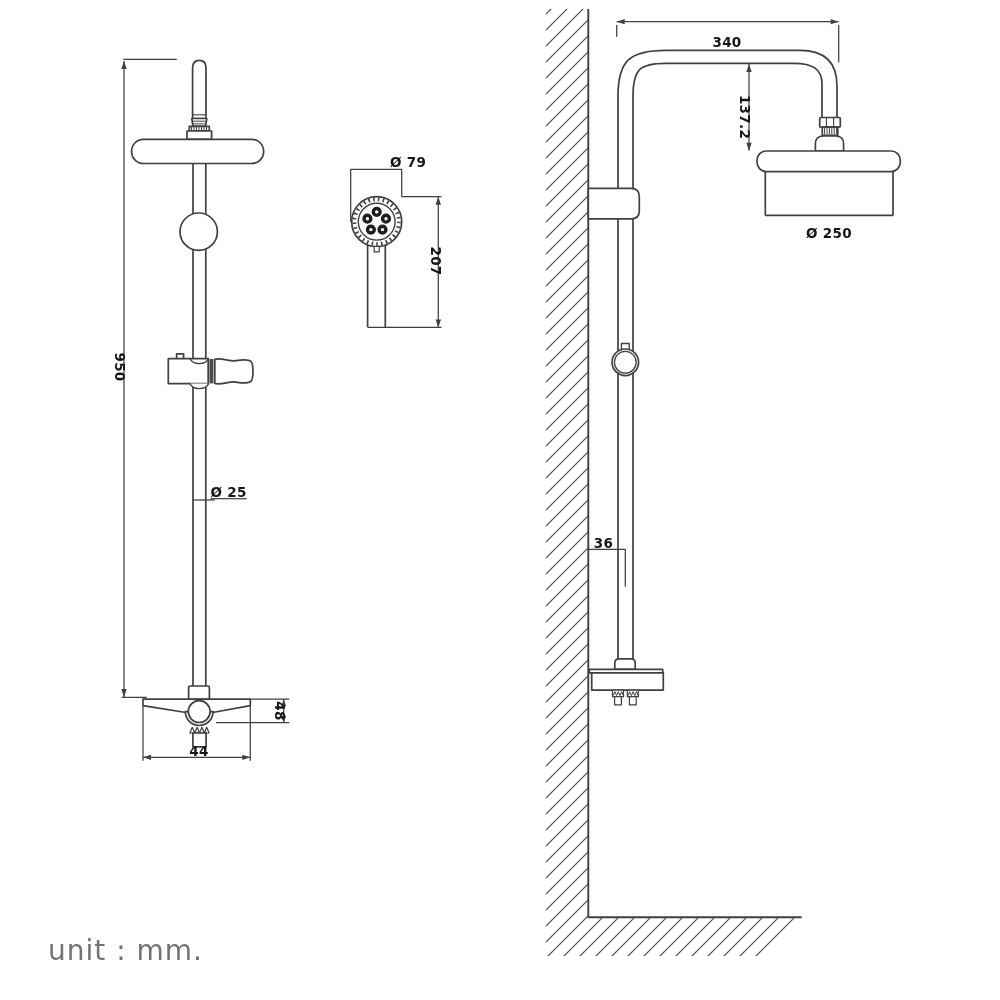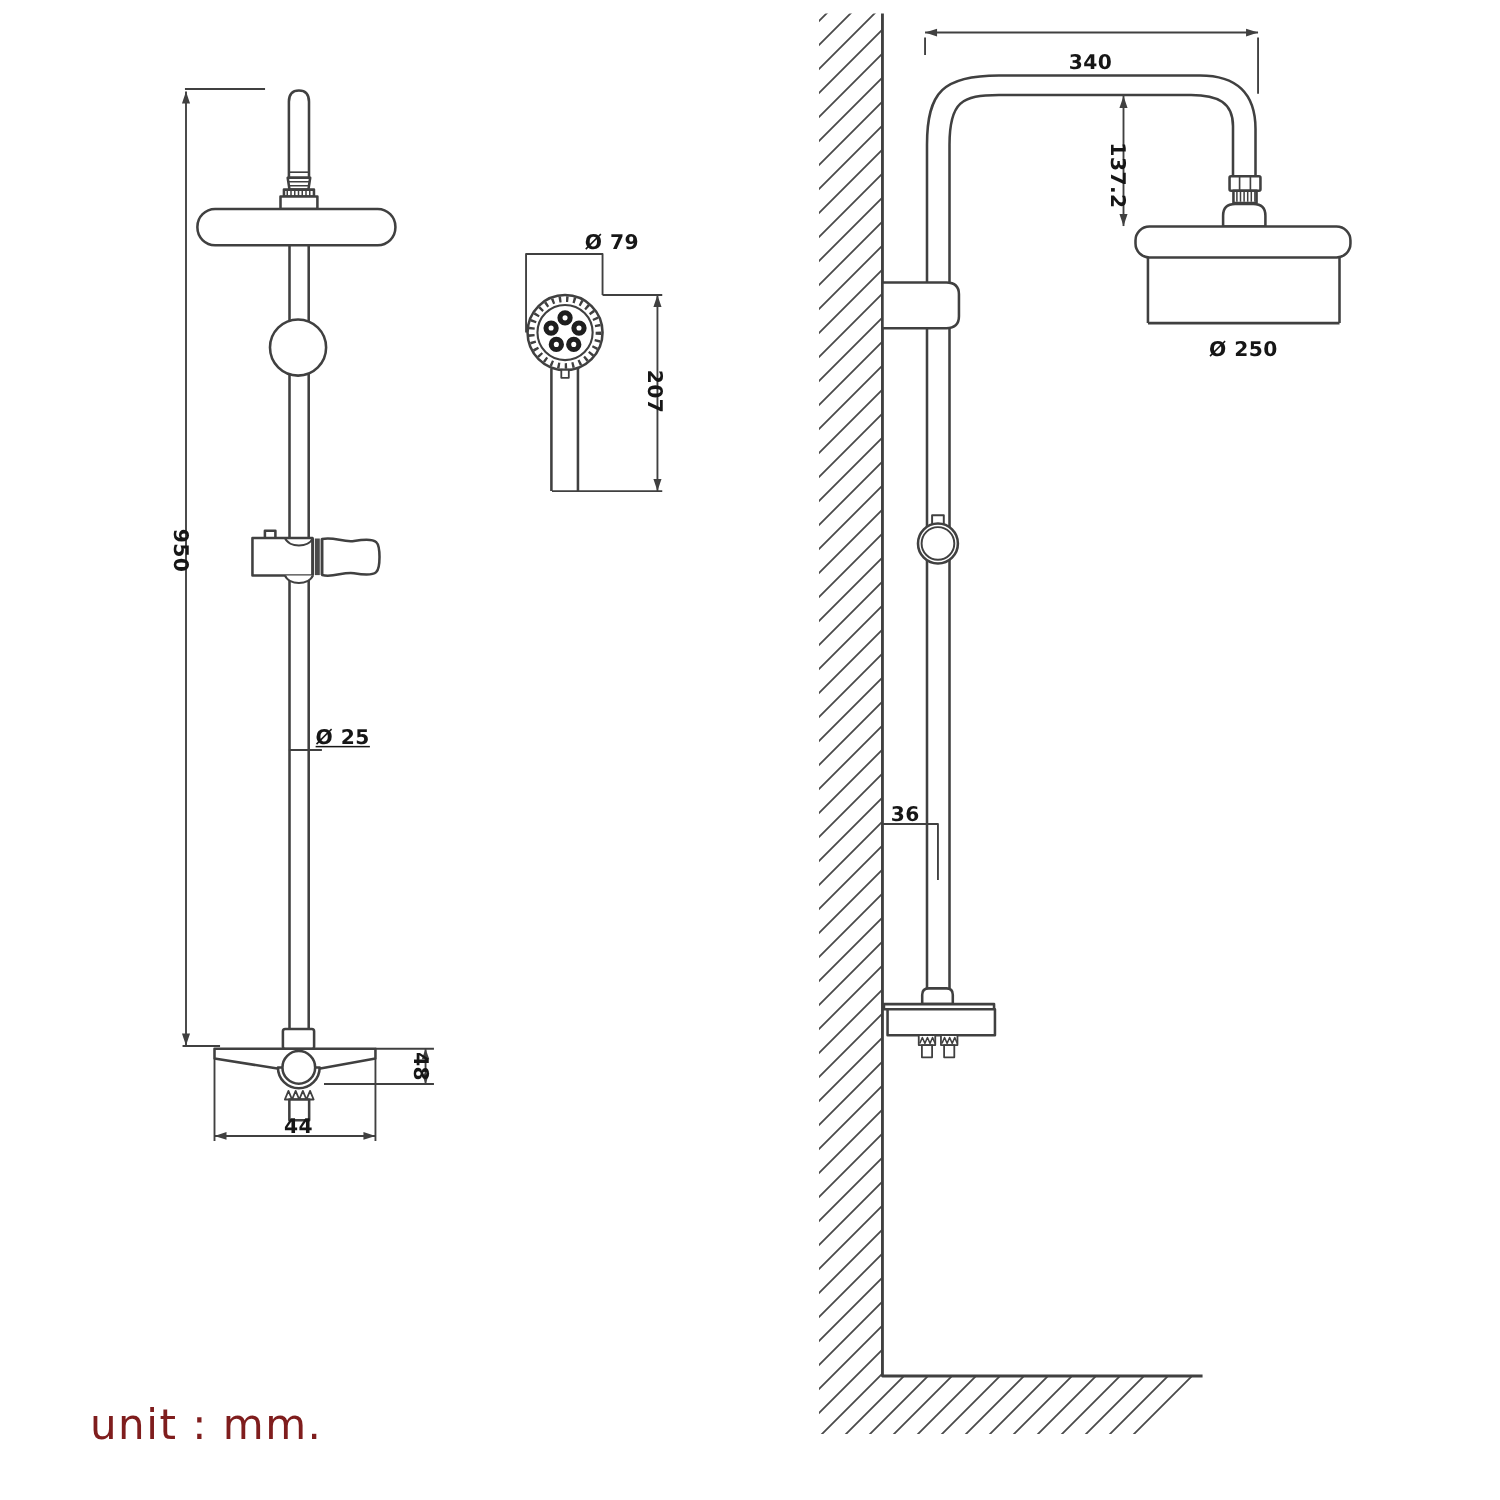--- a/index.html
+++ b/index.html
@@ -23,10 +23,10 @@
   .dim-label.rot{transform:translate(-50%,-50%) rotate(90deg);}
   .unit-note{
     position:absolute;
-    left:60px;top:950px;
+    left:48px;top:950px;
     transform:translate(0,-50%);
     font:400 28px "DejaVu Sans",sans-serif;
-    color:#7f1d1d;
+    color:#737373;
     letter-spacing:1px;
     white-space:nowrap;
   }

